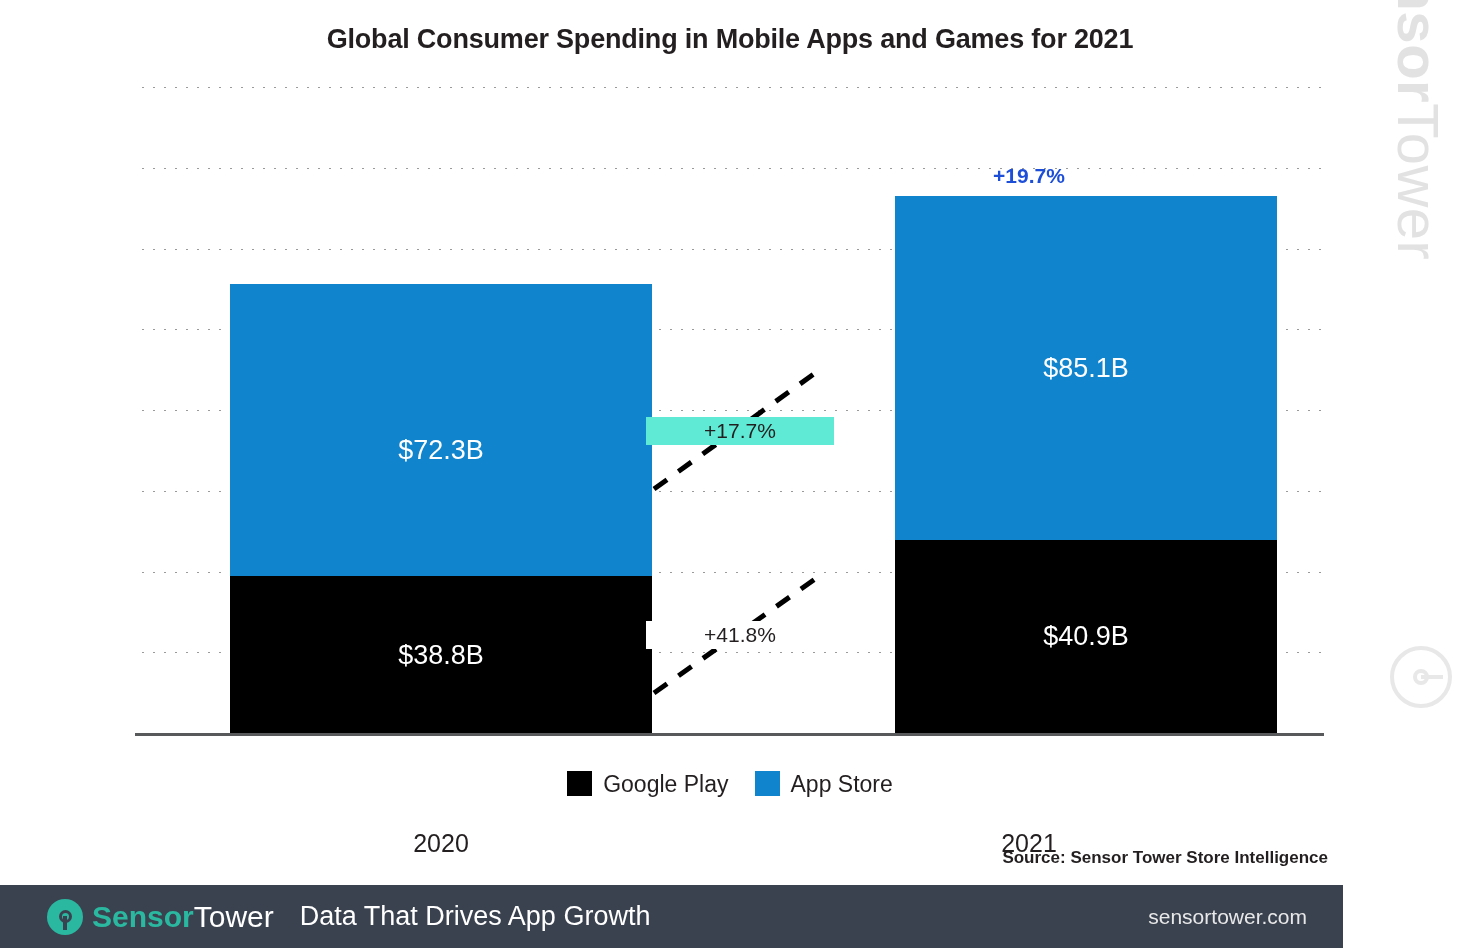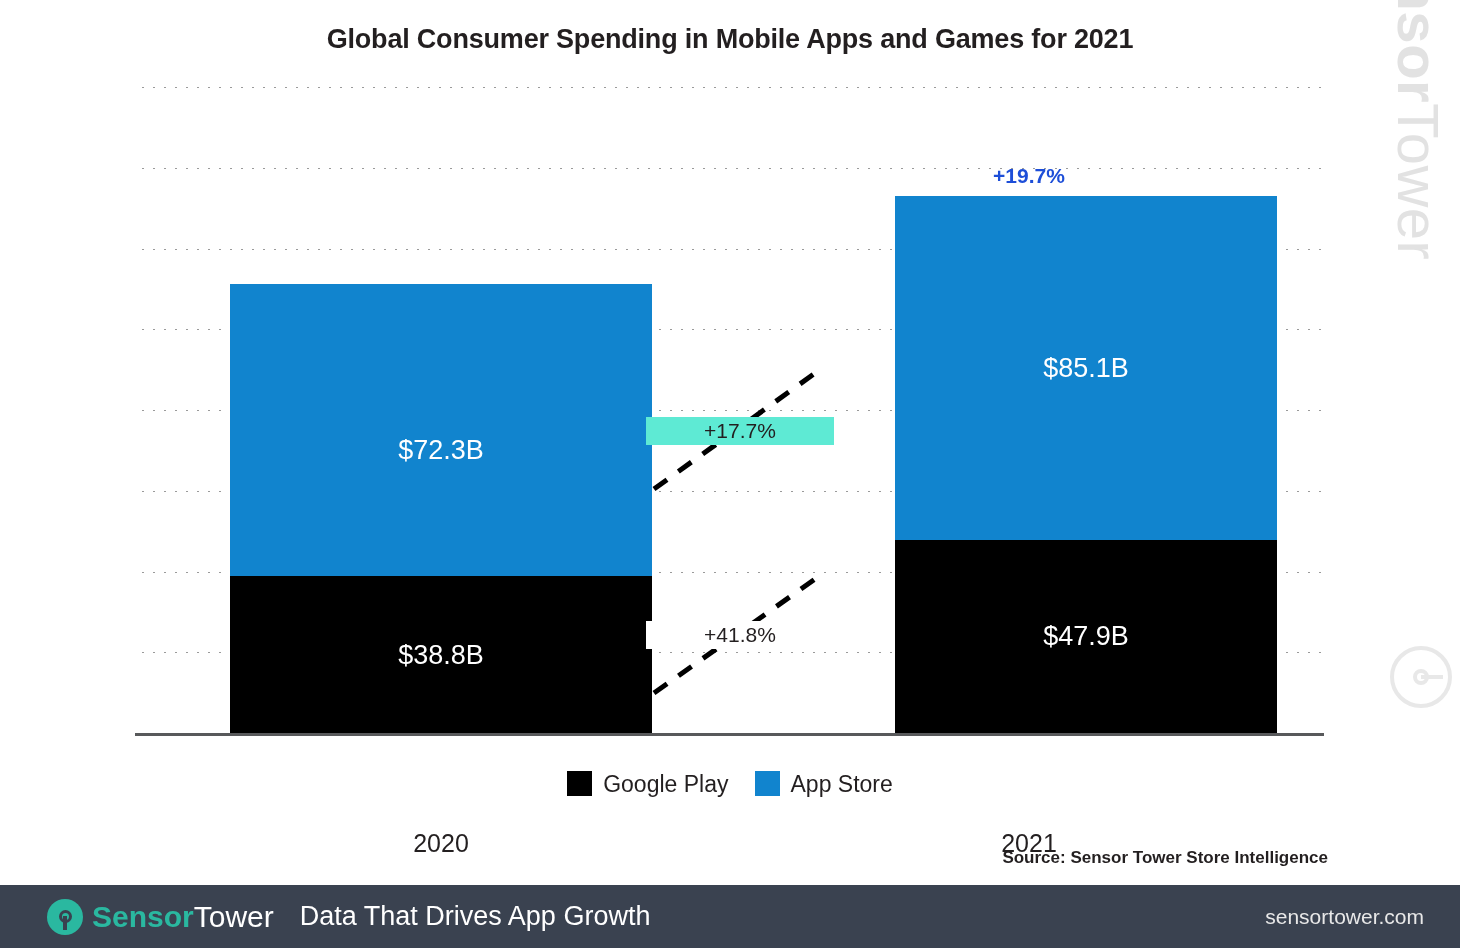--- a/index.html
+++ b/index.html
@@ -189,7 +189,7 @@
           <div class="seg-label">$85.1B</div>
         </div>
         <div class="seg play" style="top: 343.591px; height: 193.396px;">
-          <div class="seg-label">$47.9B</div>
+          <div class="seg-label">$40.9B</div>
         </div>
       </div>
       <div class="xtick" style="left: 676px; width: 422px;">2021</div>

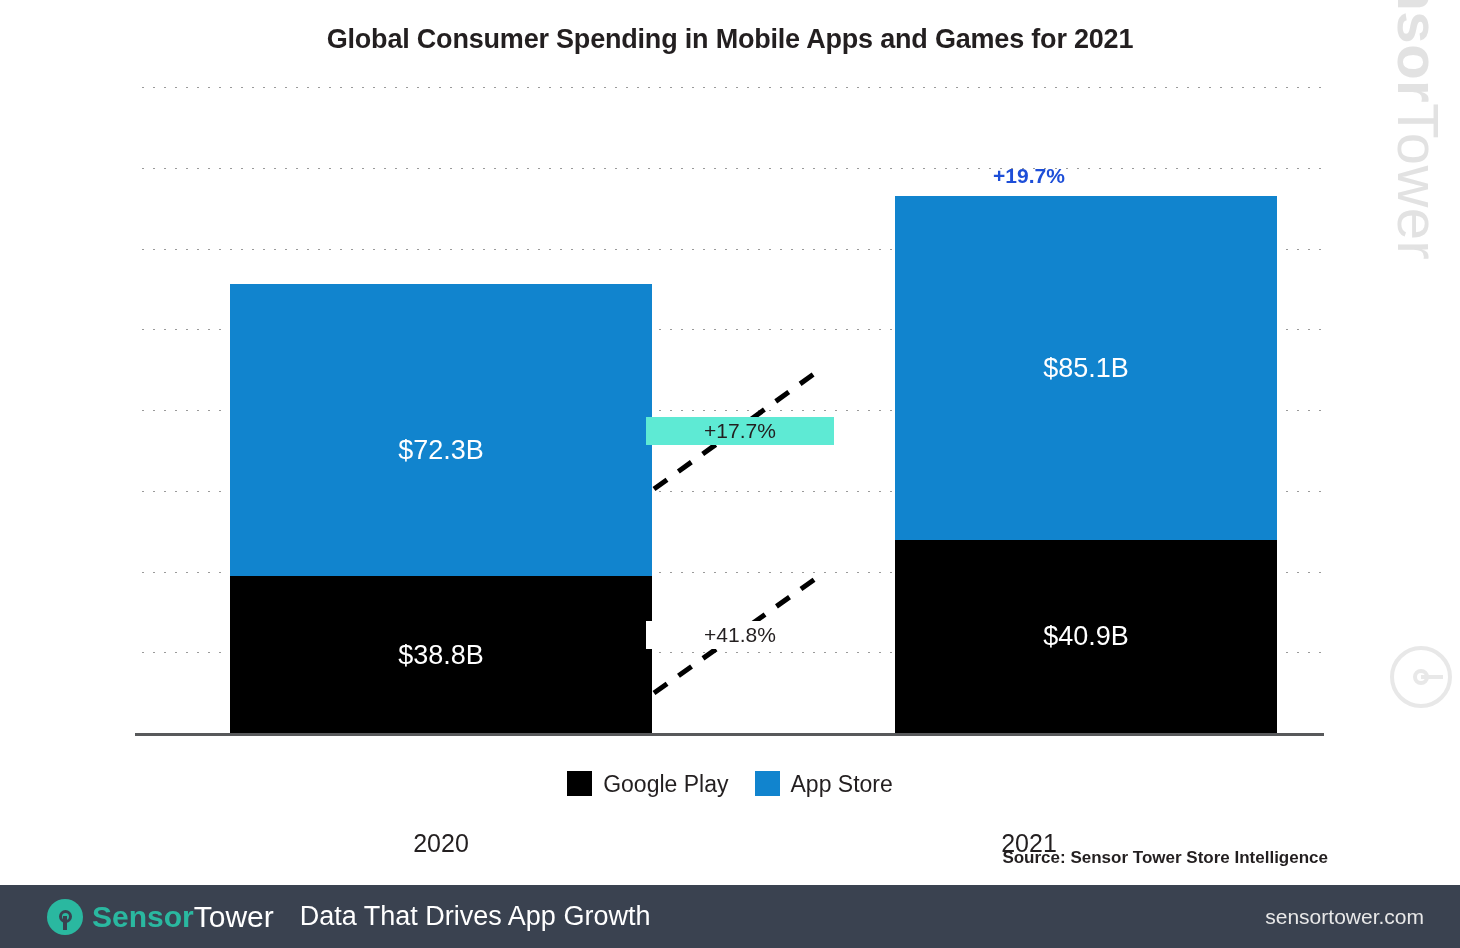--- a/index.html
+++ b/index.html
@@ -120,7 +120,7 @@
 
   
   .banner{
-    position:absolute;left:0;top:885px;width:1460px;height:63px;
+    position:absolute;left:0;top:885px;width:1343px;height:63px;
     background:#3a4250;
     display:flex;align-items:center;
   }

